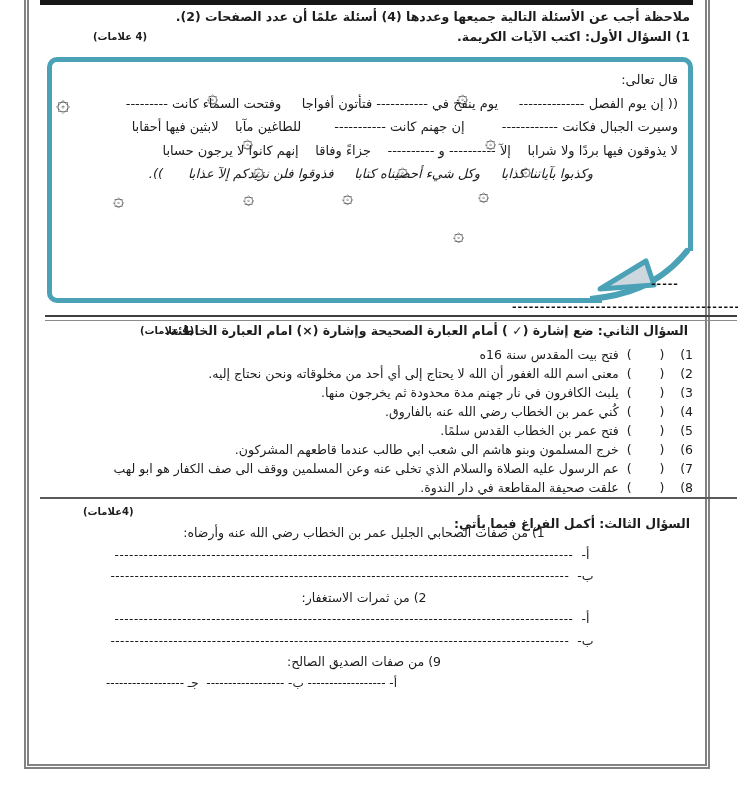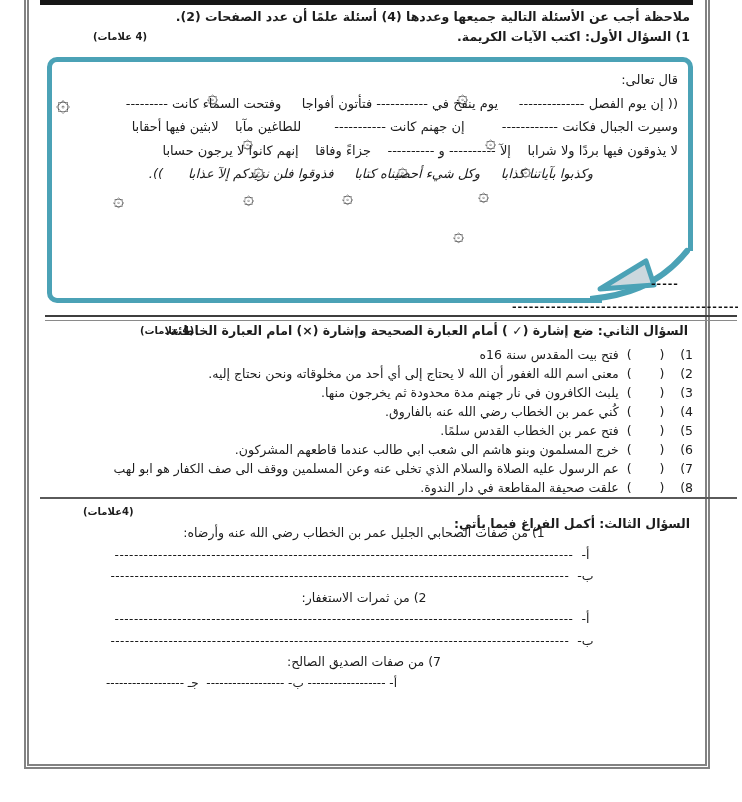--- a/index.html
+++ b/index.html
@@ -121,7 +121,7 @@
     <div class="blank-row">
       <span class="blank-marker">ب-</span><span class="blank-dashes">-----------------------------------------------------------------------------------------------</span>
     </div>
-    <div class="q3label">7) من صفات الصديق الصالح:</div>
+    <div class="q3label">9) من صفات الصديق الصالح:</div>
     <div class="inline-blanks">أ- ------------------&nbsp;ب- ------------------&nbsp;&nbsp;جـ ------------------</div>
   </div>
 

